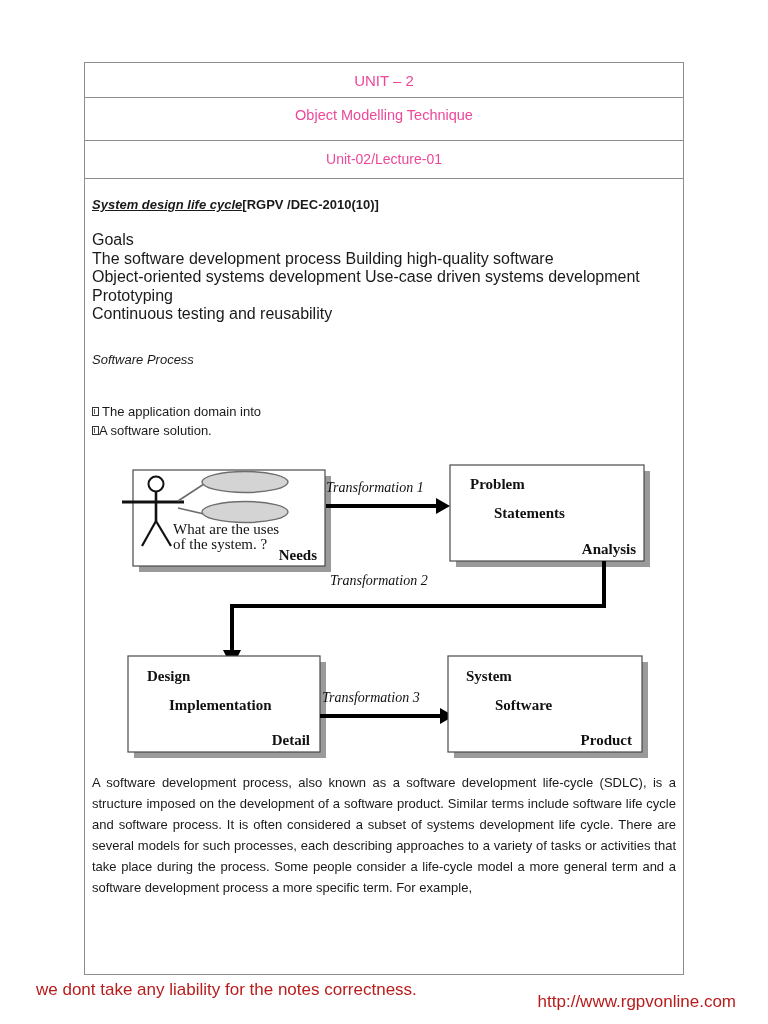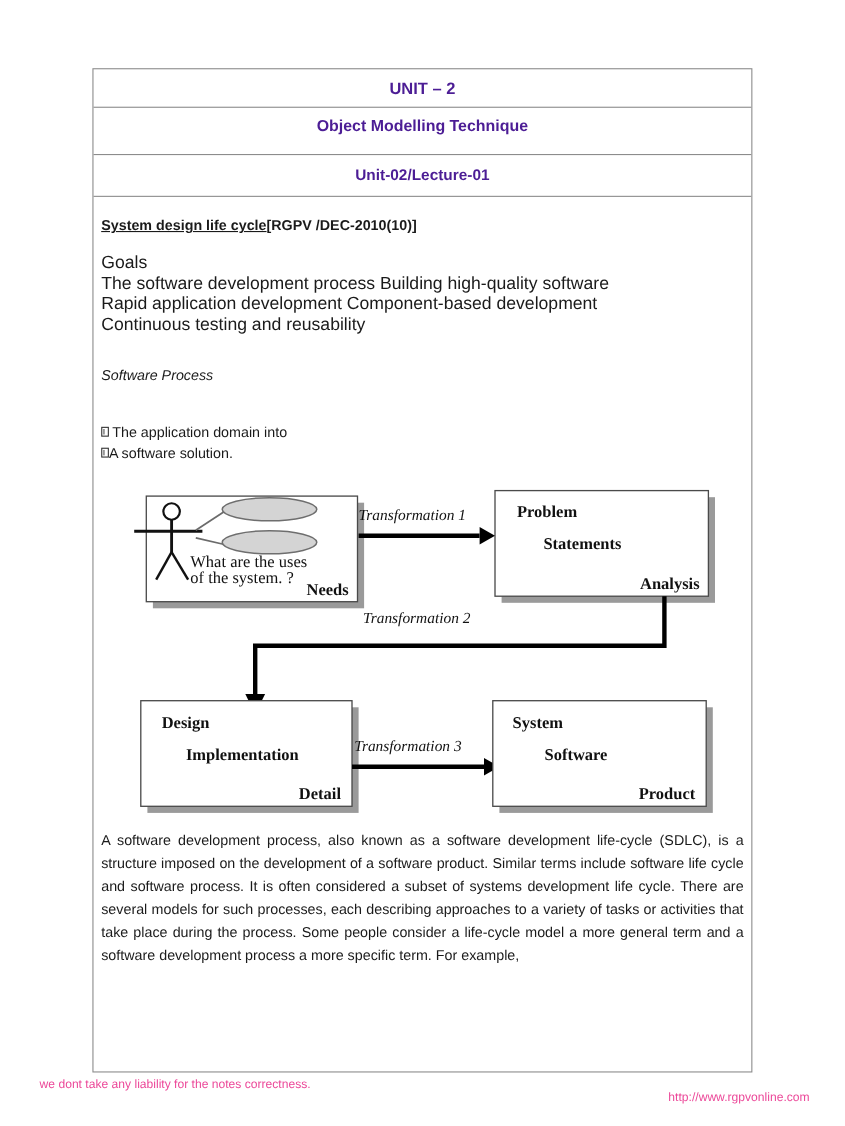--- a/index.html
+++ b/index.html
@@ -33,8 +33,8 @@
     border-bottom: 1px solid #8c8c8c;
     box-sizing: border-box;
     text-align: center;
-    font-weight: bold;
-    color: #4c1d95;
+    font-weight: normal;
+    color: #ec4899;
   }
   .hdr-row-1 { height: 35px; line-height: 35px; font-size: 15px; }
   .hdr-row-2 { height: 43px; padding-top: 9px; font-size: 14.5px; box-sizing: border-box; }

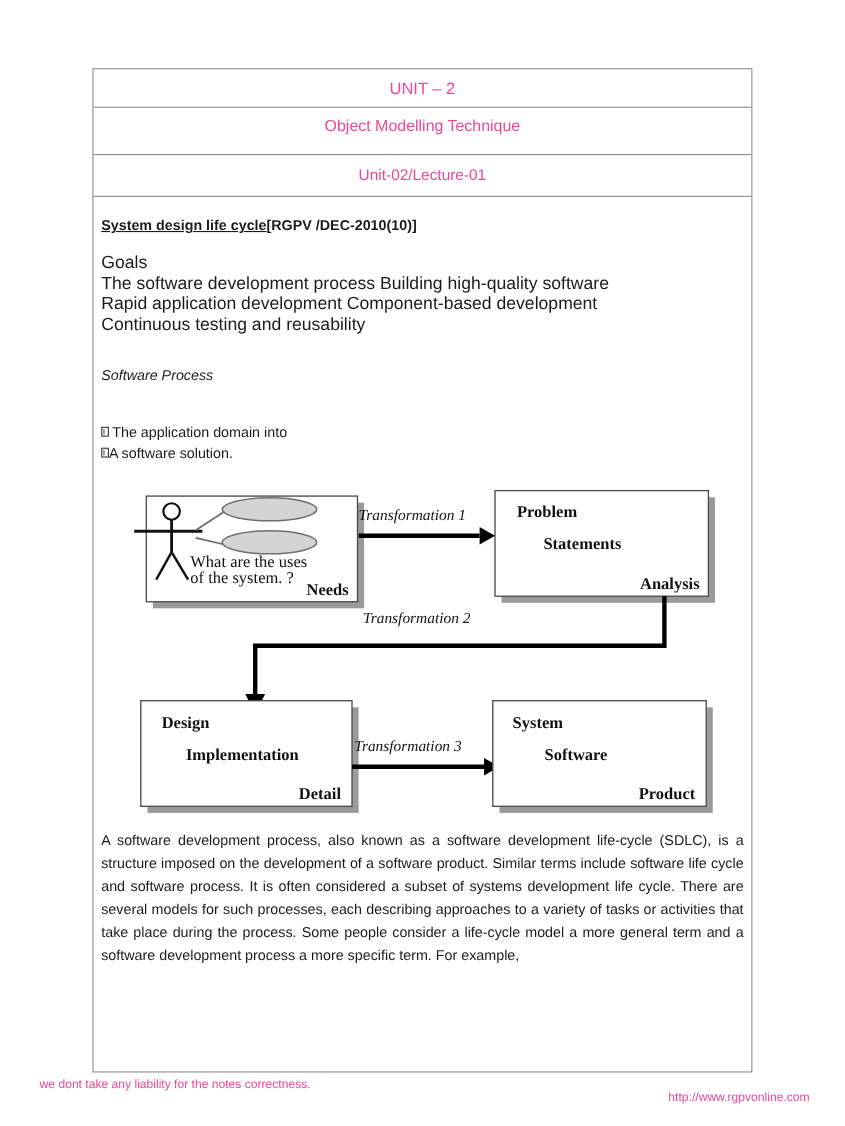--- a/index.html
+++ b/index.html
@@ -55,7 +55,7 @@
     margin: 0 0 0 0;
     line-height: 20px;
   }
-  .sec-title .u { text-decoration: underline; }
+  .sec-title .u { text-decoration: underline; font-style: italic; }
 
   .spacer-sm { height: 16px; }
 

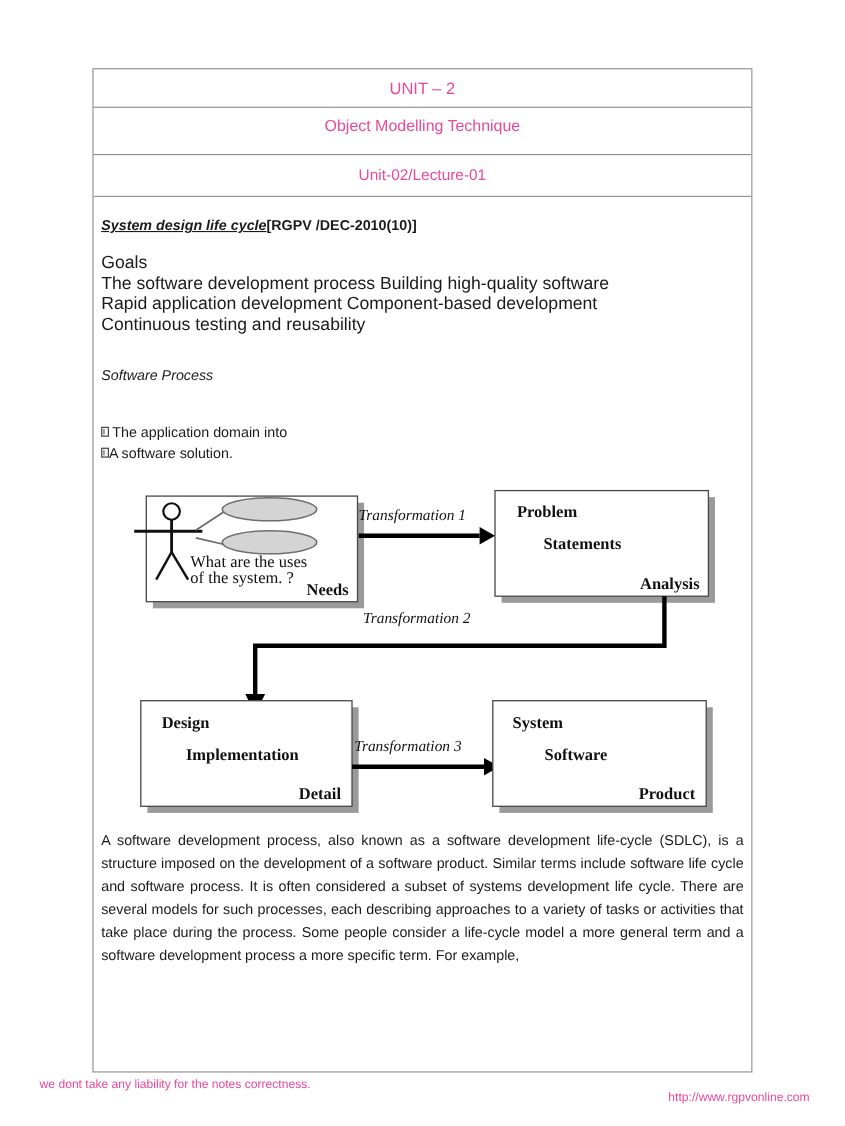--- a/index.html
+++ b/index.html
@@ -163,6 +163,7 @@
 
     <p class="plain-line">Goals</p>
     <p class="plain-line">The software development process Building high-quality software</p>
+    <p class="plain-line">Object-oriented systems development Use-case driven systems development Prototyping</p>
     <p class="plain-line">Rapid application development Component-based development</p>
     <p class="plain-line">Continuous testing and reusability</p>
 

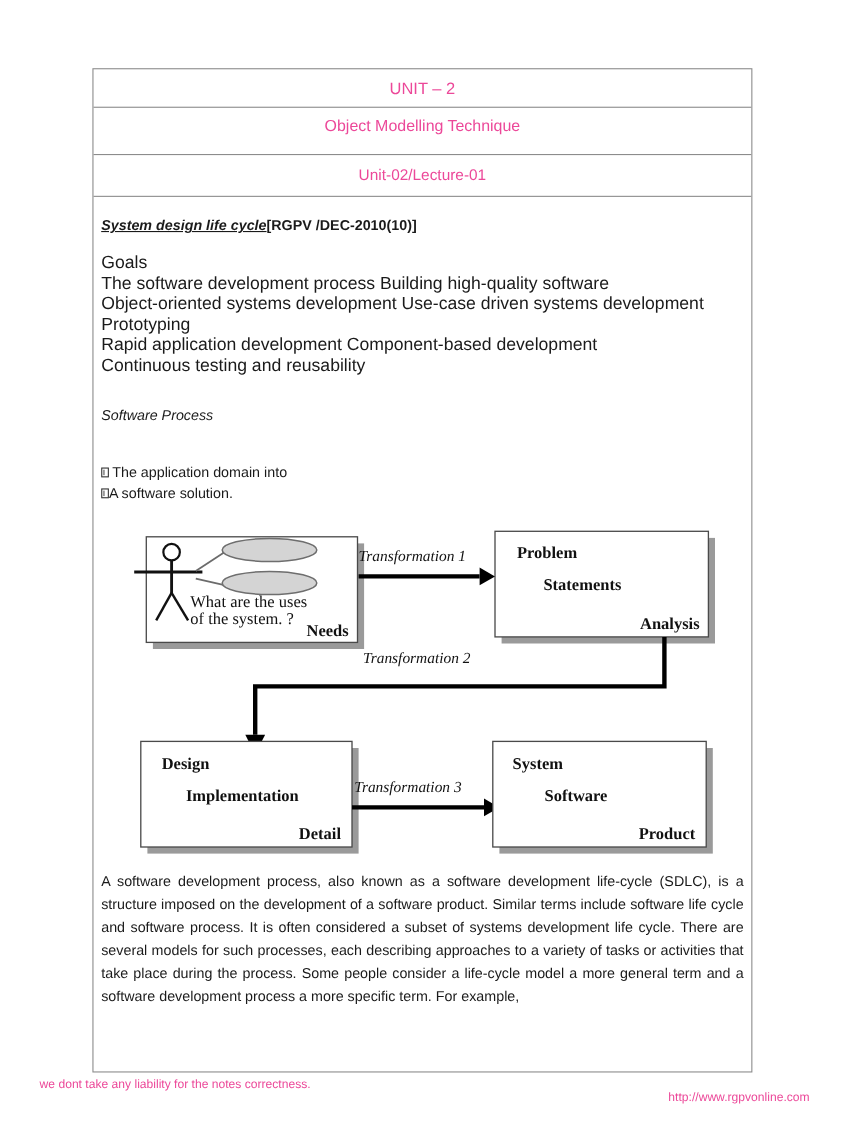--- a/index.html
+++ b/index.html
@@ -164,7 +164,6 @@
     <p class="plain-line">Goals</p>
     <p class="plain-line">The software development process Building high-quality software</p>
     <p class="plain-line">Object-oriented systems development Use-case driven systems development Prototyping</p>
-    <p class="plain-line">Rapid application development Component-based development</p>
     <p class="plain-line">Continuous testing and reusability</p>
 
     <div style="height:26px"></div>

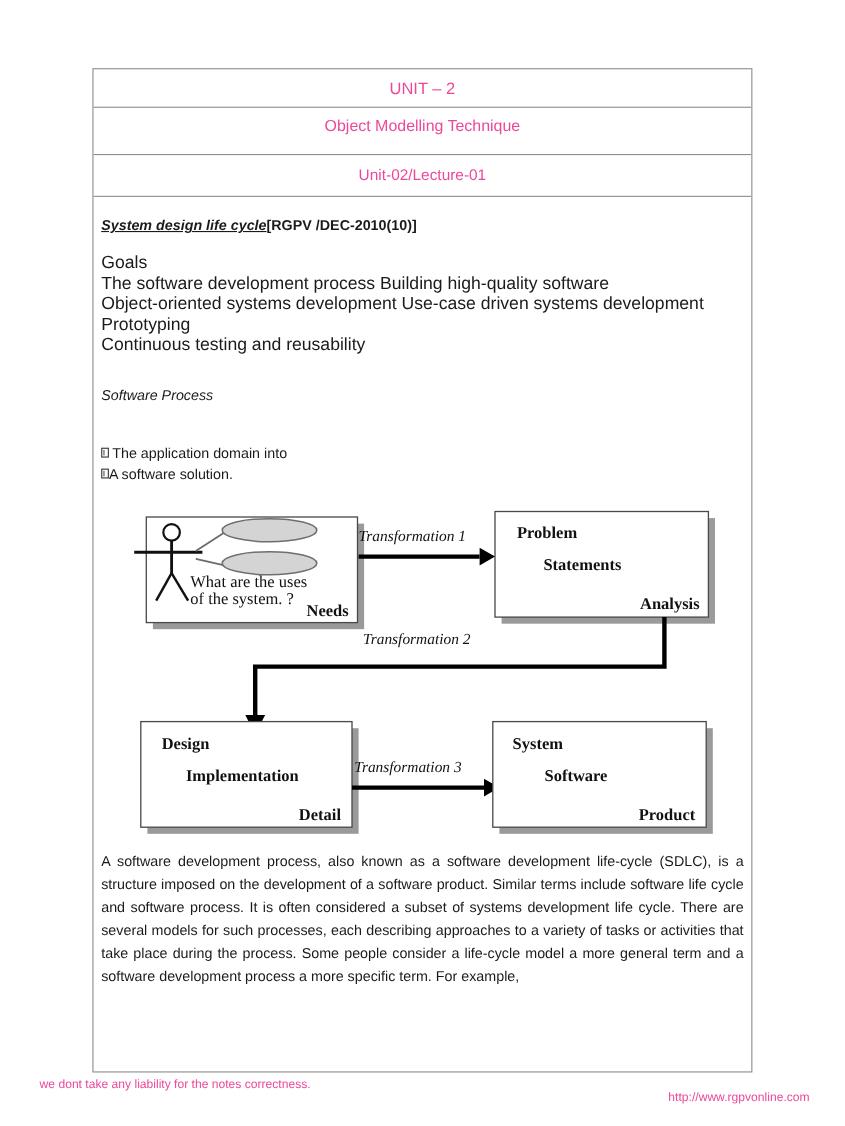--- a/index.html
+++ b/index.html
@@ -121,8 +121,8 @@
     top: 980px;
     width: 768px;
     height: 22px;
-    font-size: 11px;
-    color: #ec4899;
+    font-size: 17px;
+    color: #b91c1c;
   }
   .footer .left {
     position: absolute;

